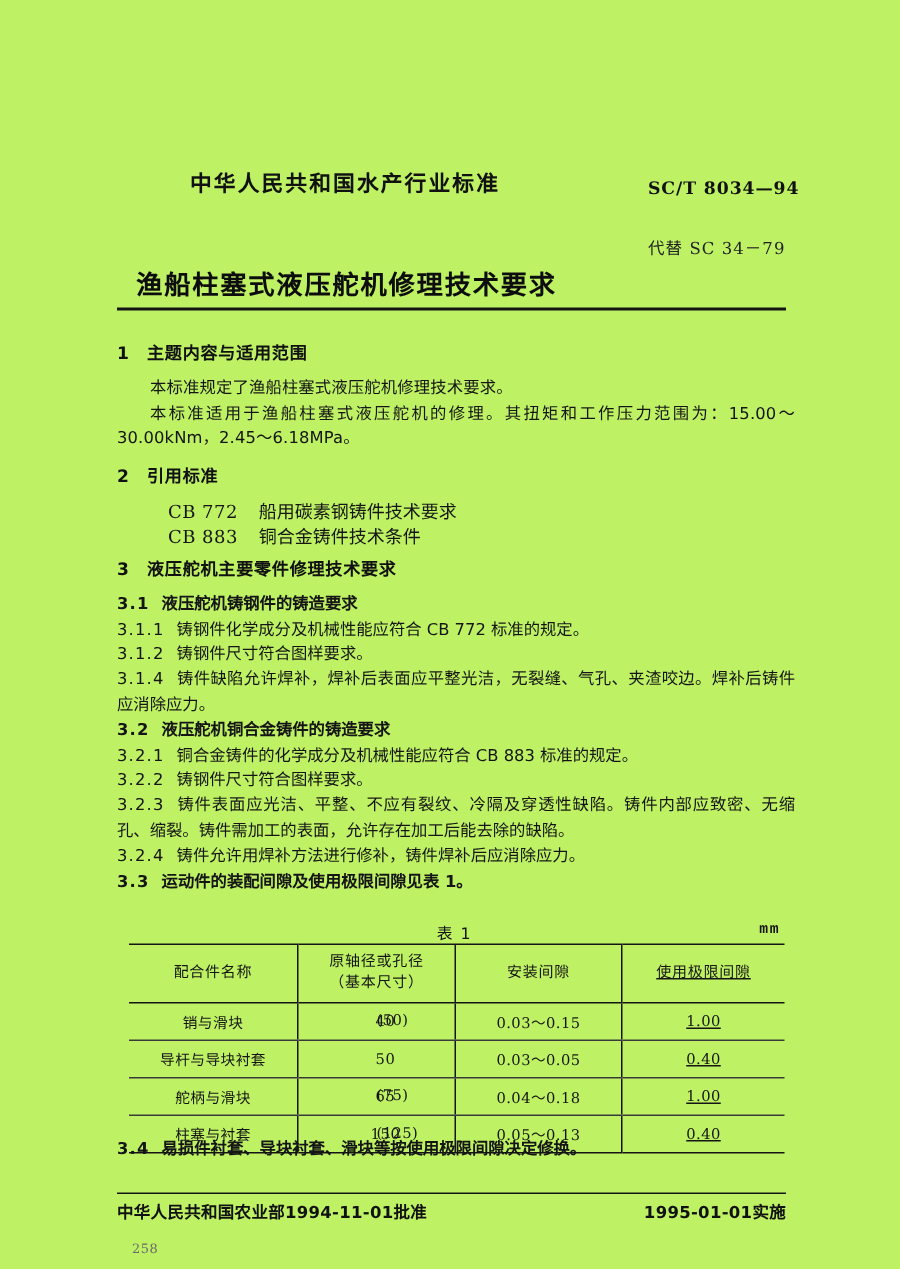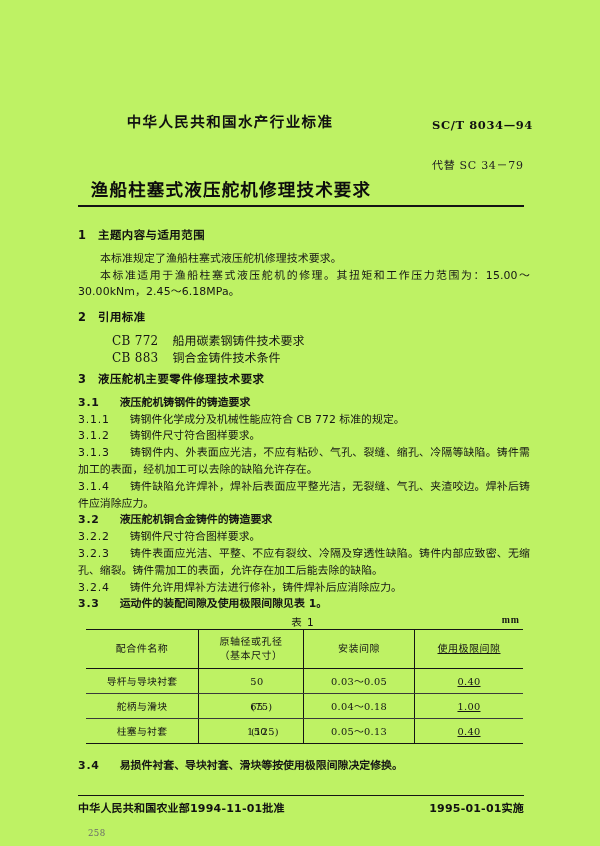--- a/index.html
+++ b/index.html
@@ -144,7 +144,7 @@
   .clause .cnum {
     font-family: "DejaVu Sans", "Liberation Sans", sans-serif;
     letter-spacing: 0.8px;
-    padding-right: 20px;
+    padding-right: 8px;
   }
   .clause.lvl2 .cnum { font-weight: bold; }
   .clause.lvl2 { font-weight: bold; }

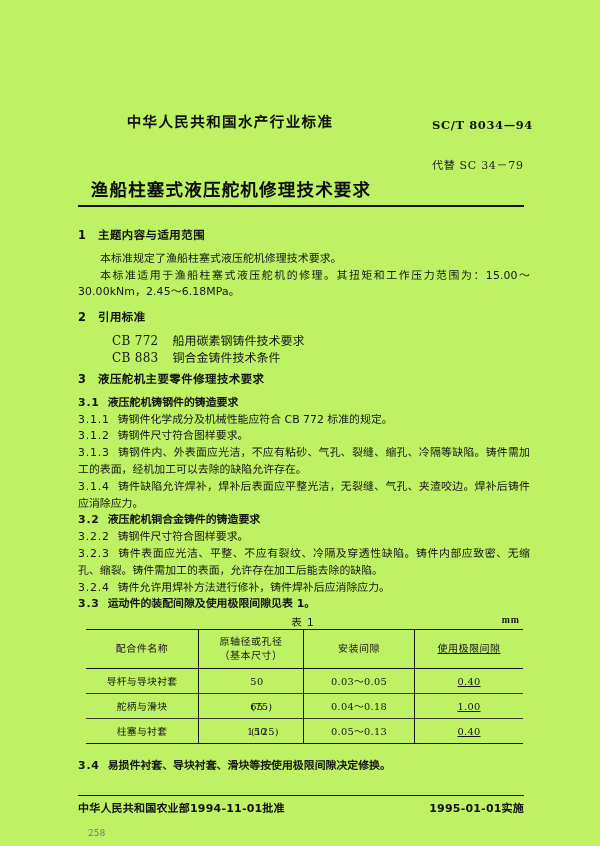--- a/index.html
+++ b/index.html
@@ -332,9 +332,6 @@
     </p>
     <p class="clause">
       <span class="cnum">3.1.2</span><span>铸钢件尺寸符合图样要求。</span>
-    </p>
-    <p class="clause">
-      <span class="cnum">3.1.3</span><span>铸钢件内、外表面应光洁，不应有粘砂、气孔、裂缝、缩孔、冷隔等缺陷。铸件需加工的表面，经机加工可以去除的缺陷允许存在。</span>
     </p>
     <p class="clause">
       <span class="cnum">3.1.4</span><span>铸件缺陷允许焊补，焊补后表面应平整光洁，无裂缝、气孔、夹渣咬边。焊补后铸件应消除应力。</span>

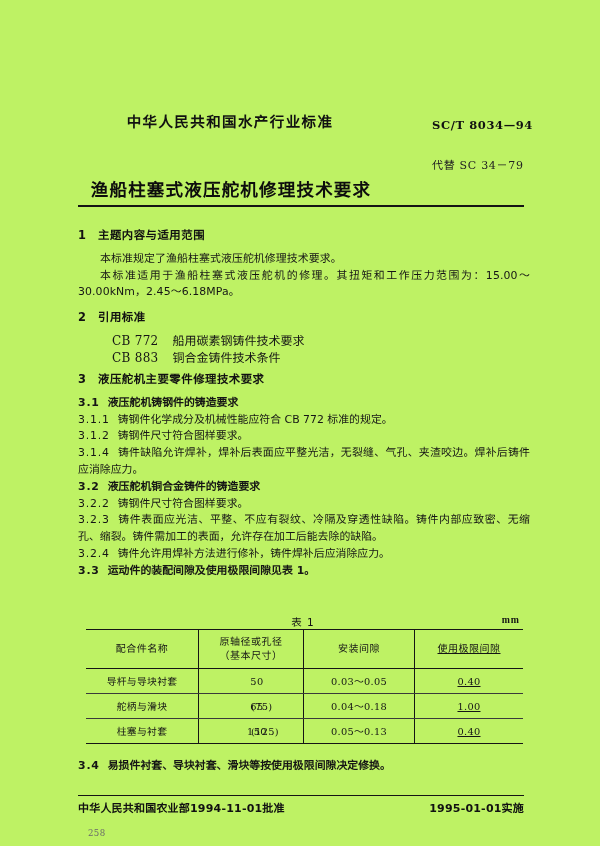--- a/index.html
+++ b/index.html
@@ -338,6 +338,9 @@
     </p>
     <p class="clause lvl2">
       <span class="cnum">3.2</span><span>液压舵机铜合金铸件的铸造要求</span>
+    </p>
+    <p class="clause">
+      <span class="cnum">3.2.1</span><span>铜合金铸件的化学成分及机械性能应符合 CB 883 标准的规定。</span>
     </p>
     <p class="clause">
       <span class="cnum">3.2.2</span><span>铸钢件尺寸符合图样要求。</span>

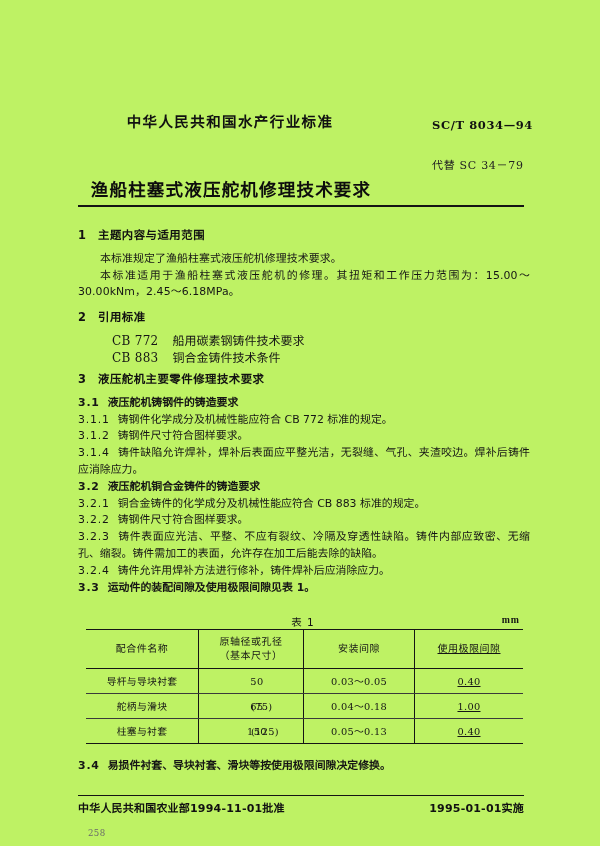--- a/index.html
+++ b/index.html
@@ -169,7 +169,7 @@
     right: 0;
     top: 0;
     font-size: 9.8px;
-    font-family: Liberation Serif, serif;
+    font-family: Liberation Mono, monospace;
     font-weight: bold;
     color: #151515;
   }

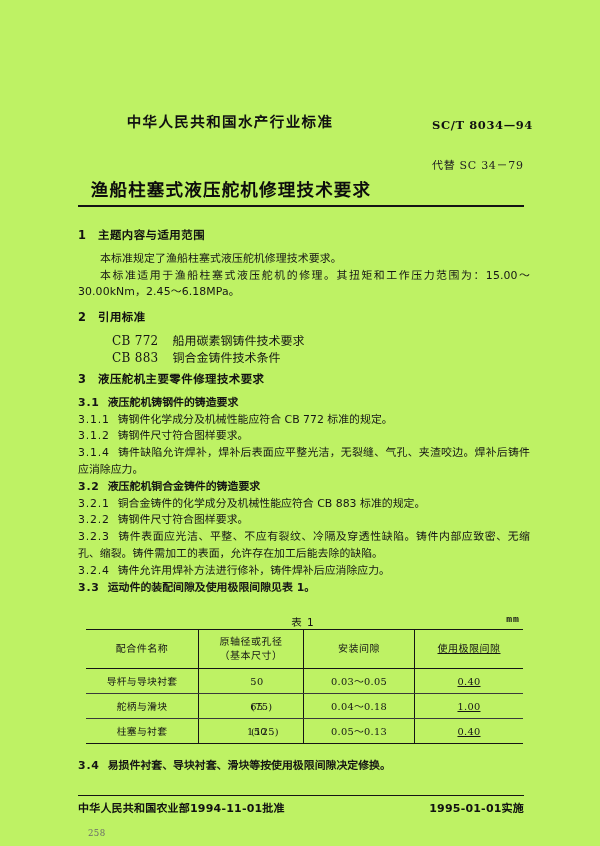--- a/index.html
+++ b/index.html
@@ -374,6 +374,15 @@
         </tr>
       </thead>
       <tbody>
+        <tr>
+          <td class="col-name">销与滑块</td>
+          <td class="col-dia vline-l dia-cell">
+            <span class="num-cell">40</span>
+            <span class="dia-basic">(50)</span>
+          </td>
+          <td class="col-inst vline-l num-cell">0.03～0.15</td>
+          <td class="col-limit vline-l num-cell">1.00</td>
+        </tr>
         <tr>
           <td class="col-name">导杆与导块衬套</td>
           <td class="col-dia vline-l dia-cell">

